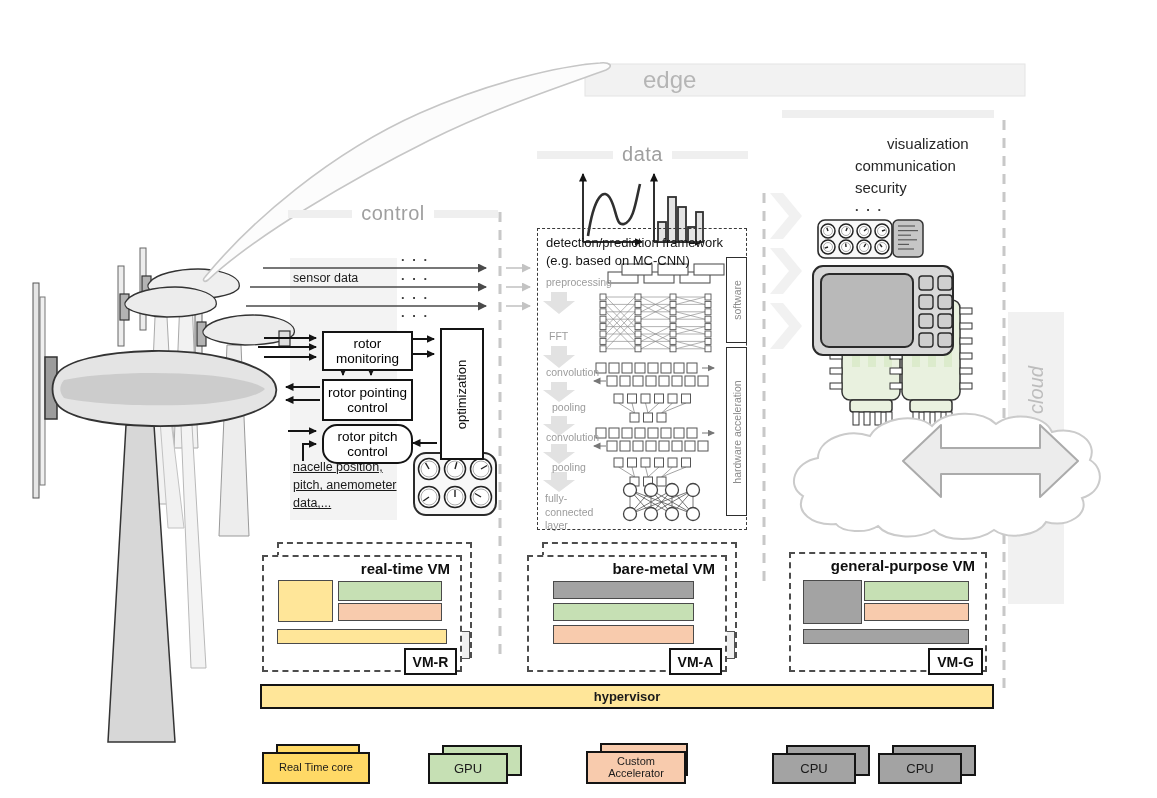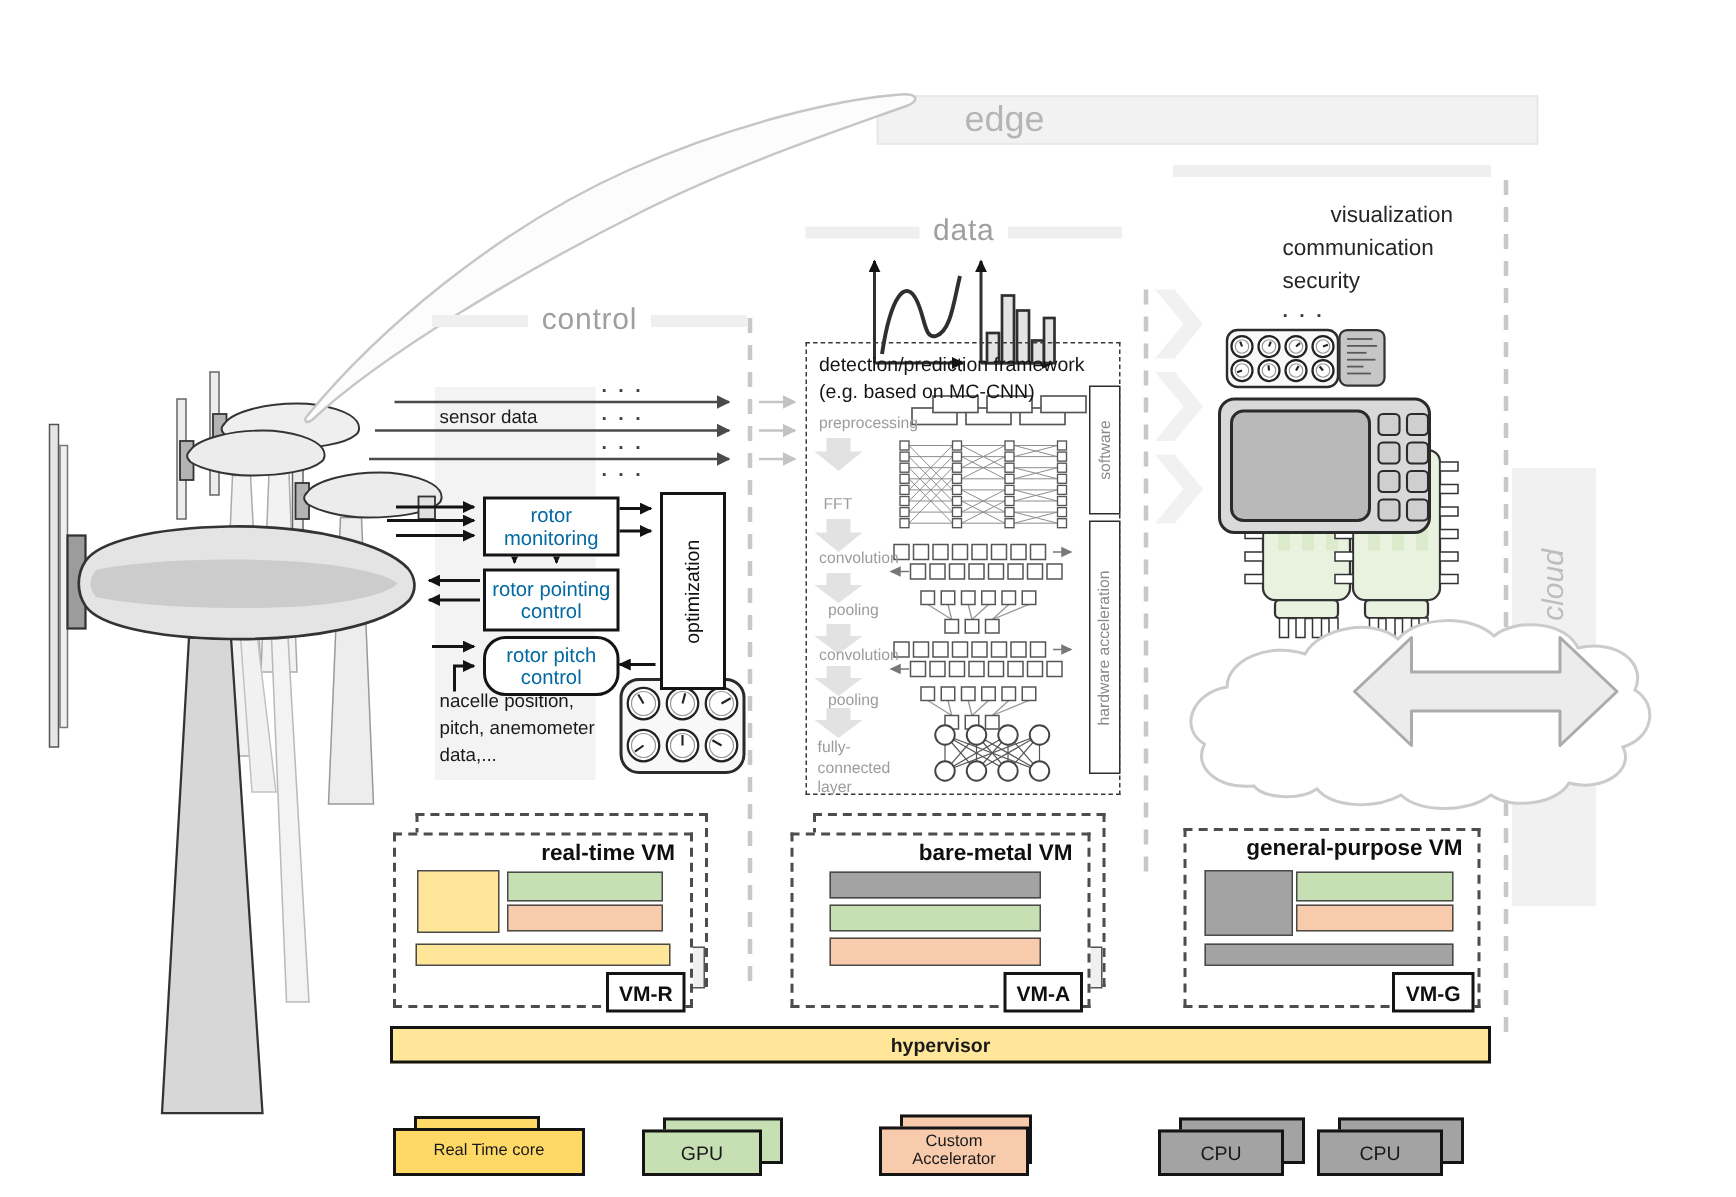--- a/index.html
+++ b/index.html
@@ -17,7 +17,7 @@
   .rot{transform:rotate(-90deg);white-space:nowrap;}
   .box{position:absolute;background:#fff;border:2.5px solid #141414;display:flex;
        align-items:center;justify-content:center;text-align:center;font-size:13.5px;
-       line-height:1.12;color:#0369a1;}
+       line-height:1.12;color:#000000;}
   .vbox{position:absolute;background:#fff;border:2px solid #141414;display:flex;
         align-items:center;justify-content:center;color:#111;font-size:13px;}
   .sbox{position:absolute;background:#fff;border:1.5px solid #2e2e2e;display:flex;

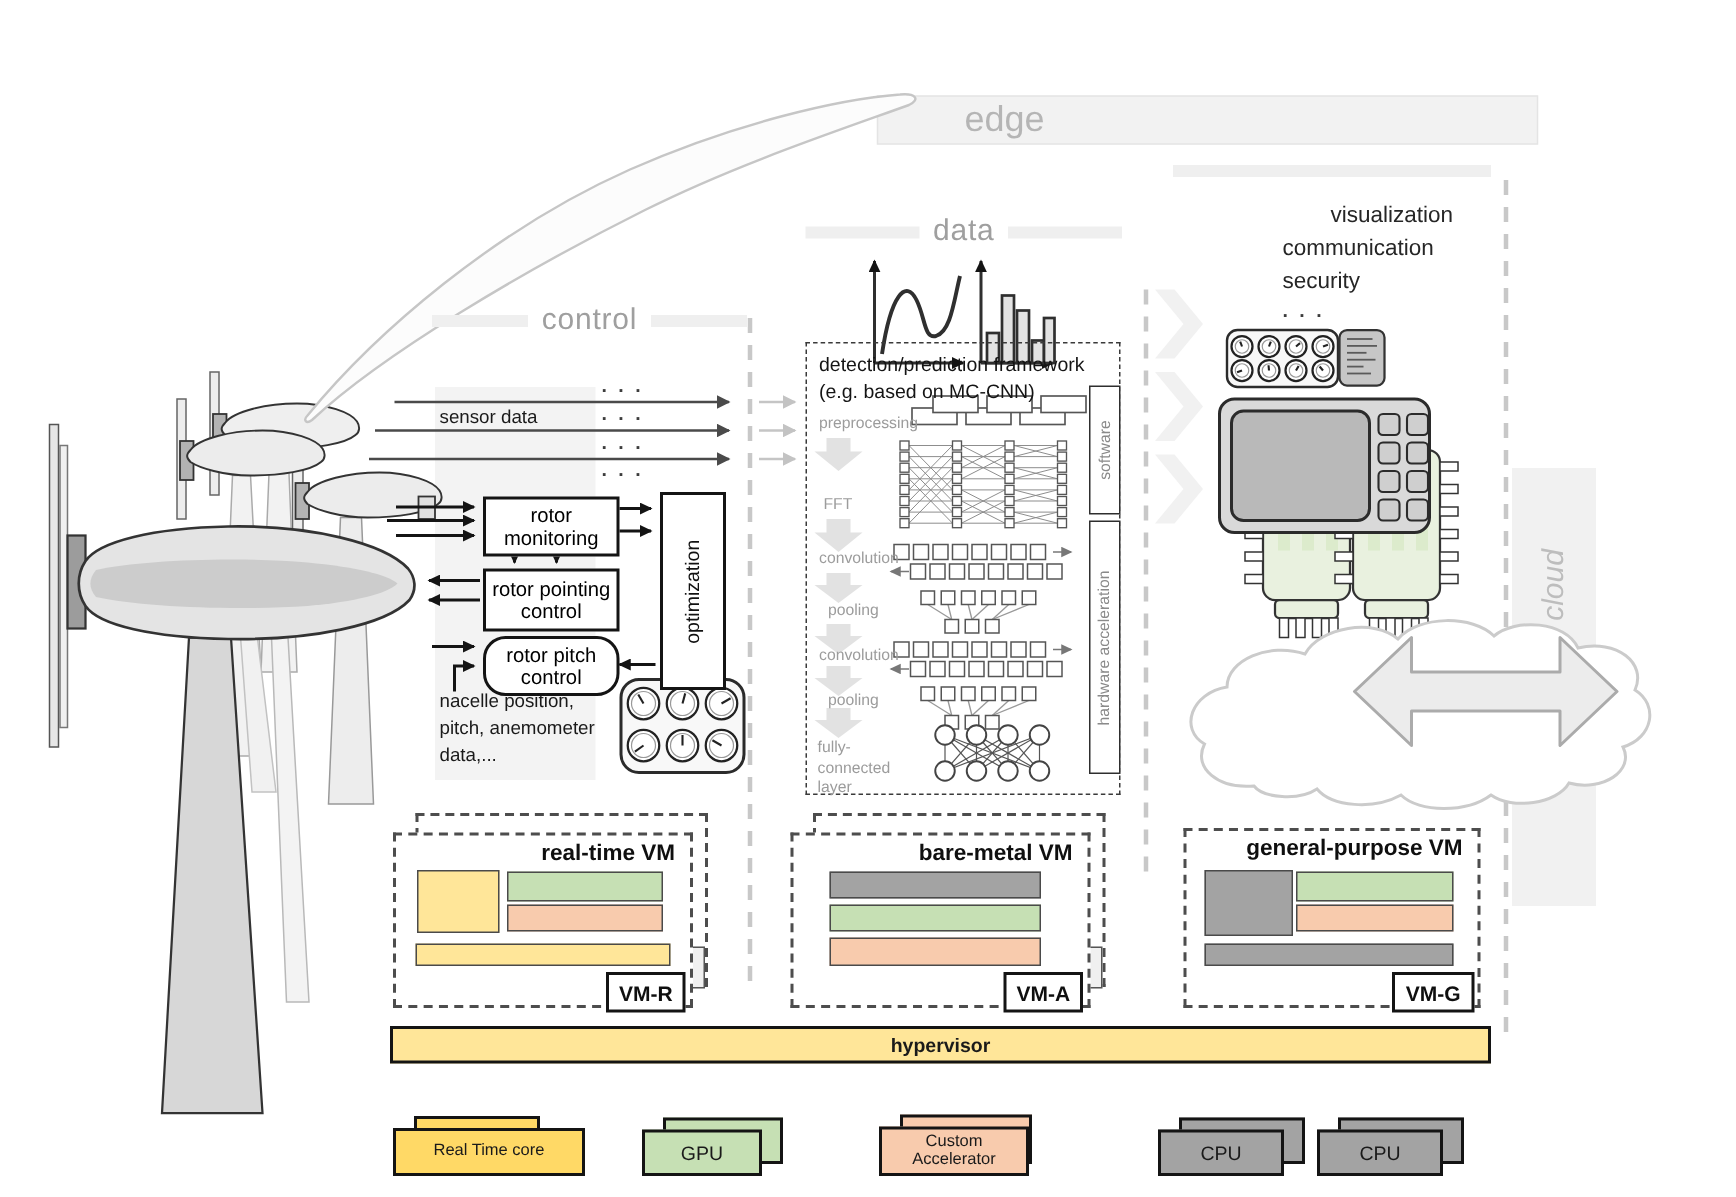--- a/index.html
+++ b/index.html
@@ -37,7 +37,7 @@
   .pl{position:absolute;font-size:10.5px;color:#9c9c9c;line-height:1.3;}
   .mgmt-item{position:absolute;font-size:15px;color:#262626;}
   .dots{position:absolute;font-size:13px;font-weight:bold;color:#3d3d3d;letter-spacing:2px;}
-  .note{position:absolute;font-size:12.5px;color:#1a1a1a;line-height:1.45;}
+  .note{position:absolute;font-size:12.5px;color:#1a1a1a;line-height:1.45;text-decoration:underline;}
   .smalllabel{position:absolute;font-size:12.5px;color:#1a1a1a;}
   .fw-title{position:absolute;font-size:13px;color:#141414;line-height:1.35;}
   .c-yel{background:#ffe699;} .c-yeld{background:#ffd966;} .c-gold{background:#ffc000;}

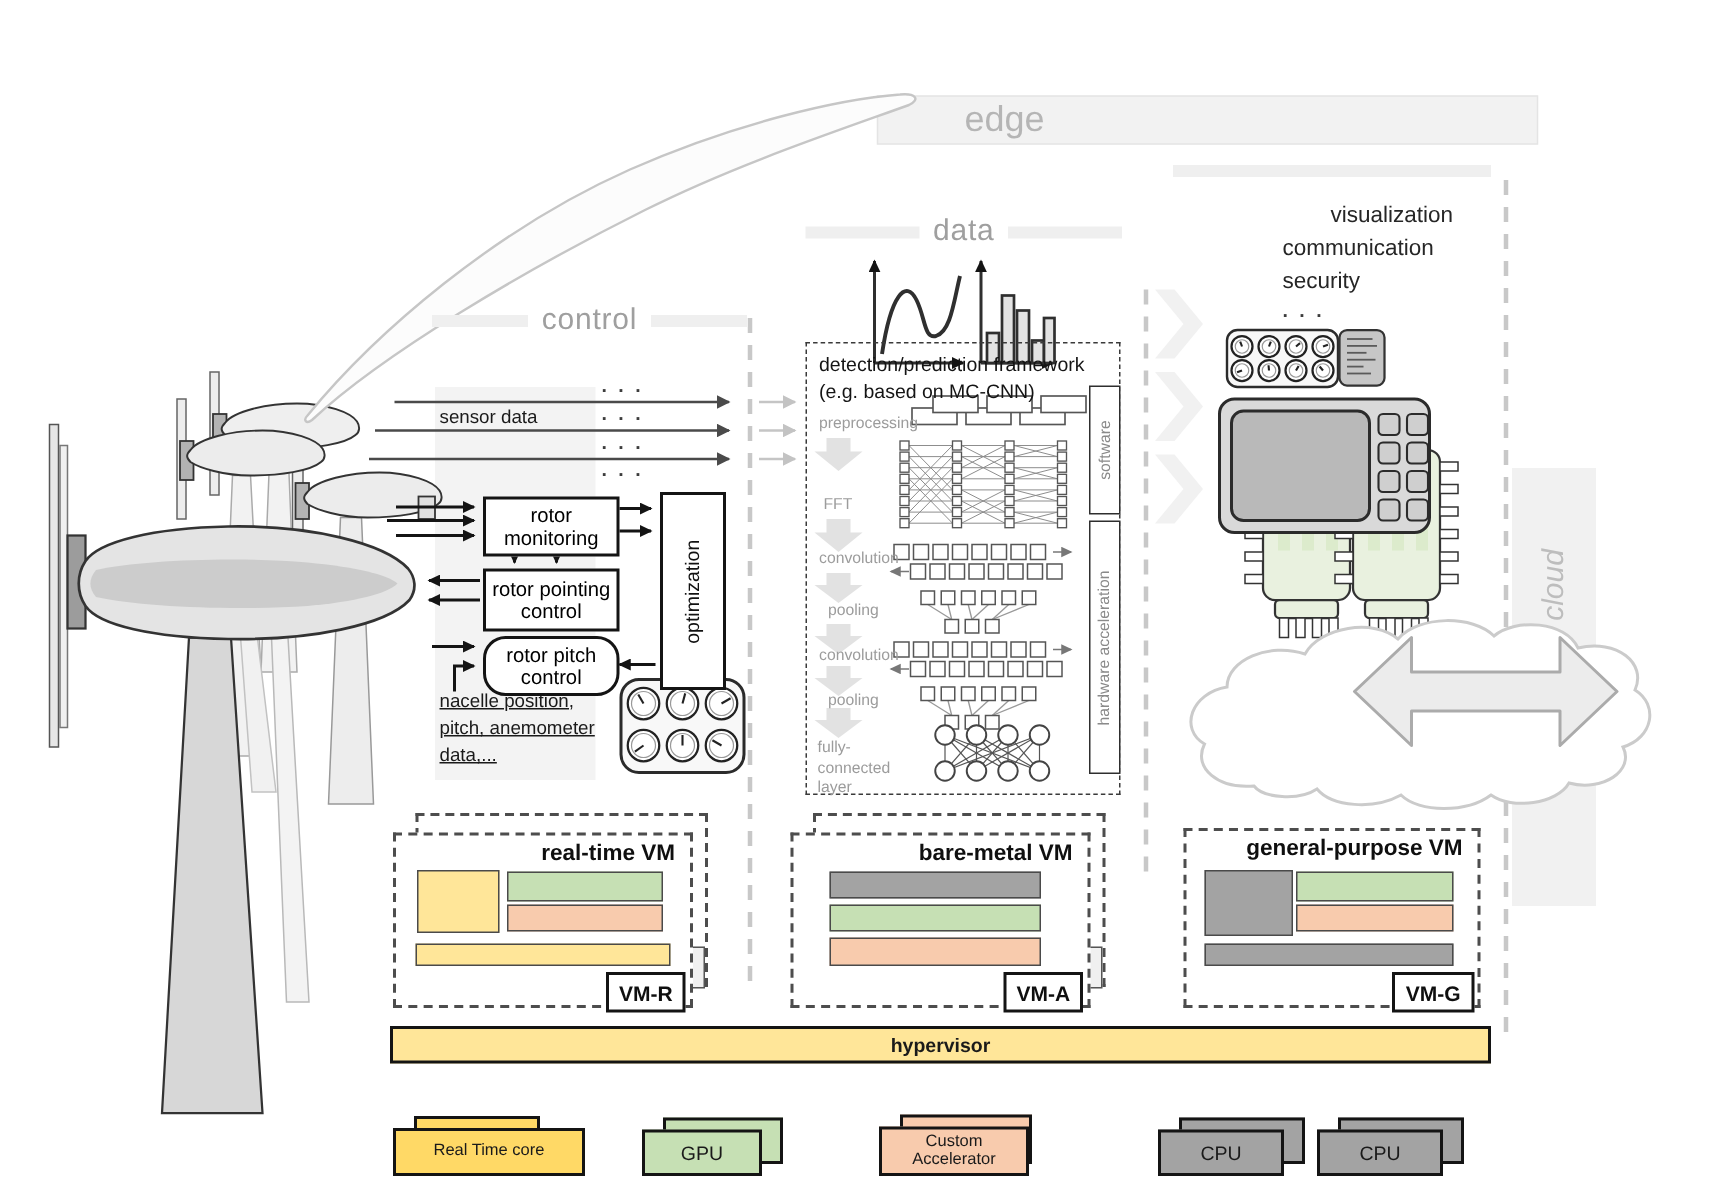--- a/index.html
+++ b/index.html
@@ -568,7 +568,7 @@
 <div class="pbar c-yel" style="left:260px;top:684px;width:730px;height:21px;">hypervisor</div>
 
 <div class="chip c-yeld" style="left:276px;top:744px;width:80px;height:28px;"></div>
-<div class="chip small c-yeld" style="left:262px;top:752px;width:80px;height:28px;padding:0 22px;">Real Time core</div>
+<div class="chip small c-yeld" style="left:262px;top:752px;width:80px;height:28px;padding:0 12px;">Real Time core</div>
 <div class="chip c-grn" style="left:442px;top:745px;width:76px;height:27px;"></div>
 <div class="chip c-grn" style="left:428px;top:753px;width:76px;height:27px;">GPU</div>
 <div class="chip c-org" style="left:600px;top:743px;width:84px;height:29px;"></div>

